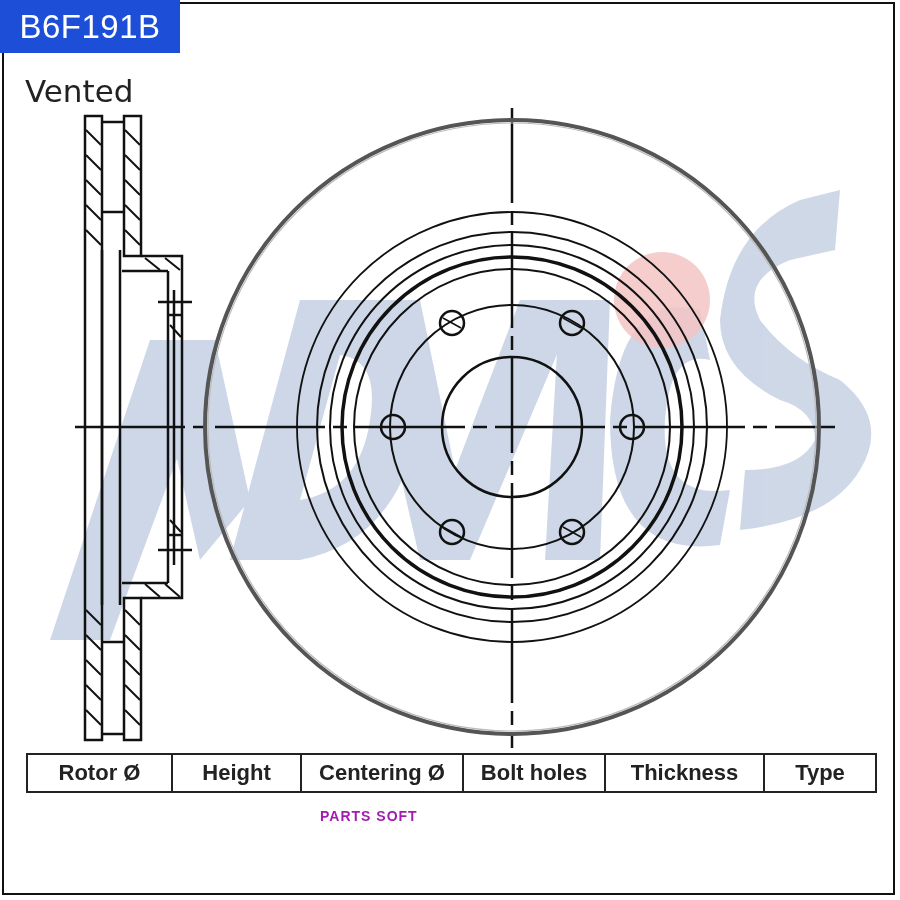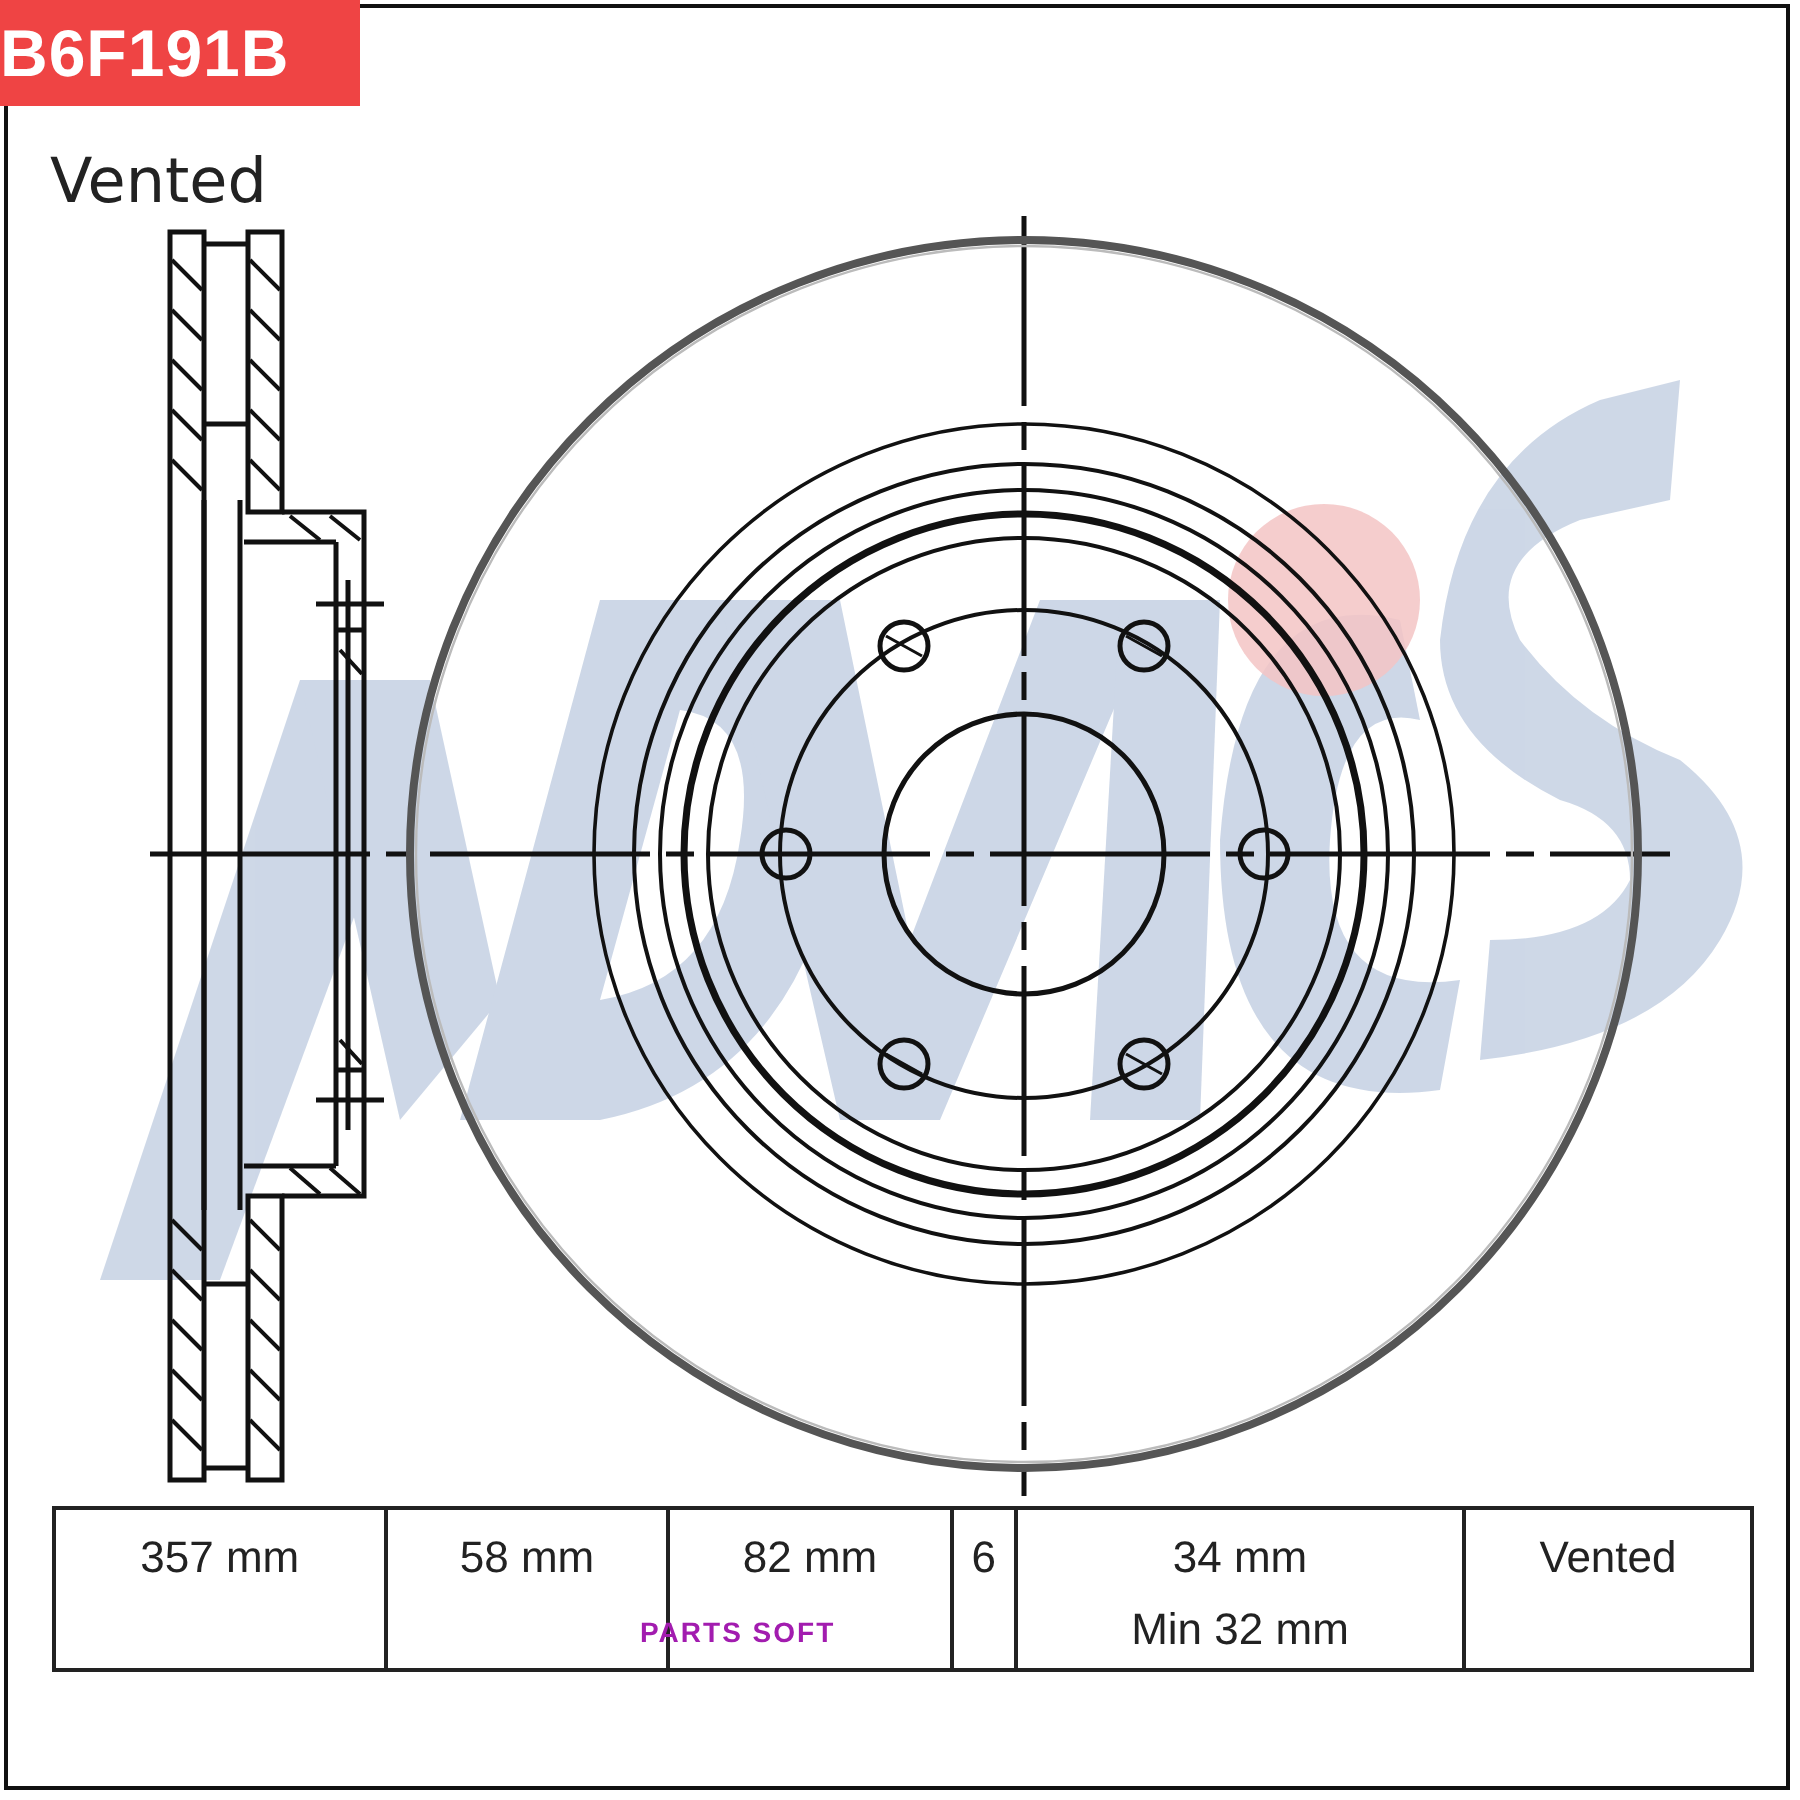--- a/index.html
+++ b/index.html
@@ -5,7 +5,7 @@
   html, body { margin: 0; padding: 0; background: #ffffff; }
   body { width: 900px; height: 900px; position: relative; overflow: hidden; font-family: "Liberation Sans", sans-serif; }
   .frame { position: absolute; left: 2px; top: 2px; width: 893px; height: 893px; border: 2px solid #111; box-sizing: border-box; }
-  .part-label { position: absolute; left: 0; top: 0; width: 180px; height: 53px; background: #ef4444; color: #fff; font-weight: bold; font-size: 33px; line-height: 53px; letter-spacing: 0.5px; }
+  .part-label { position: absolute; left: 0; top: 0; width: 180px; height: 53px; background: #1d4ed8; color: #fff; font-weight: normal; font-size: 33px; line-height: 53px; text-align: center; letter-spacing: 0.5px; }
   .front-label { position: absolute; left: 25px; top: 73px; font-size: 31px; color: #222; font-family: "DejaVu Sans", sans-serif; }
   svg.drawing { position: absolute; left: 0; top: 0; }
   table.specs { position: absolute; left: 26px; top: 753px; width: 851px; border-collapse: collapse; }

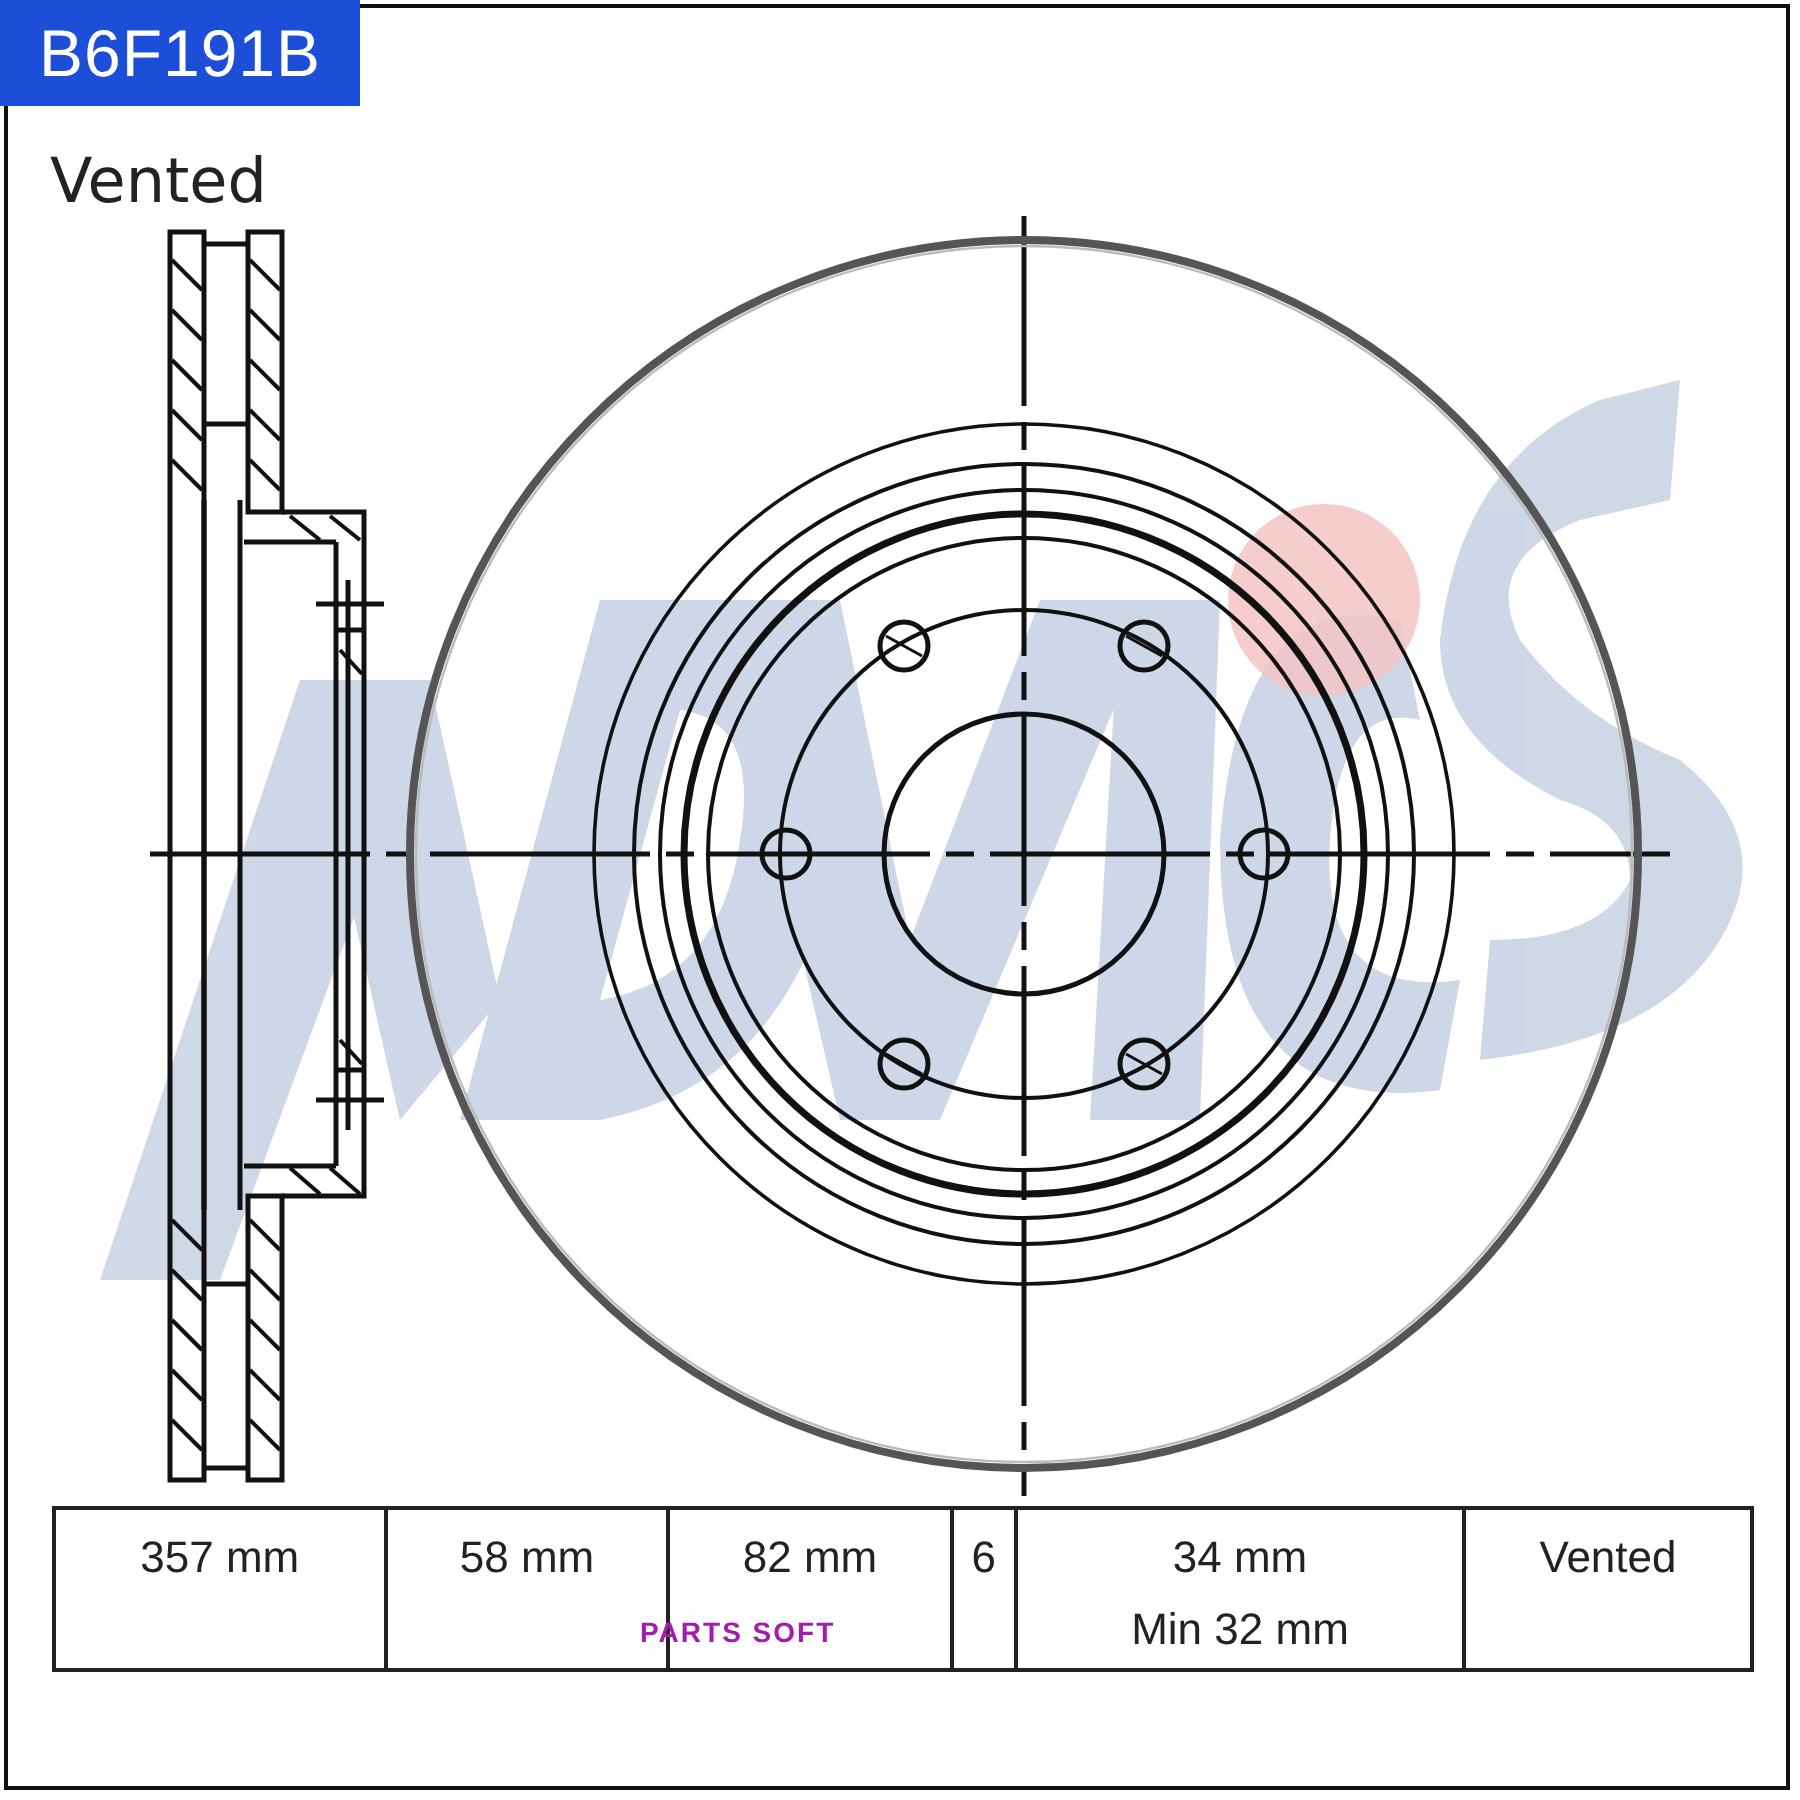--- a/index.html
+++ b/index.html
@@ -133,6 +133,14 @@
 
 <table class="specs">
   <tbody>
+      <tr>
+    <th style="width:143px">Rotor Ø</th>
+    <th style="width:127px">Height</th>
+    <th style="width:160px">Centering Ø</th>
+    <th style="width:140px">Bolt holes</th>
+    <th style="width:157px">Thickness</th>
+    <th>Type</th>
+  </tr>
   <tr>
     <td>357 mm</td>
     <td>58 mm</td>

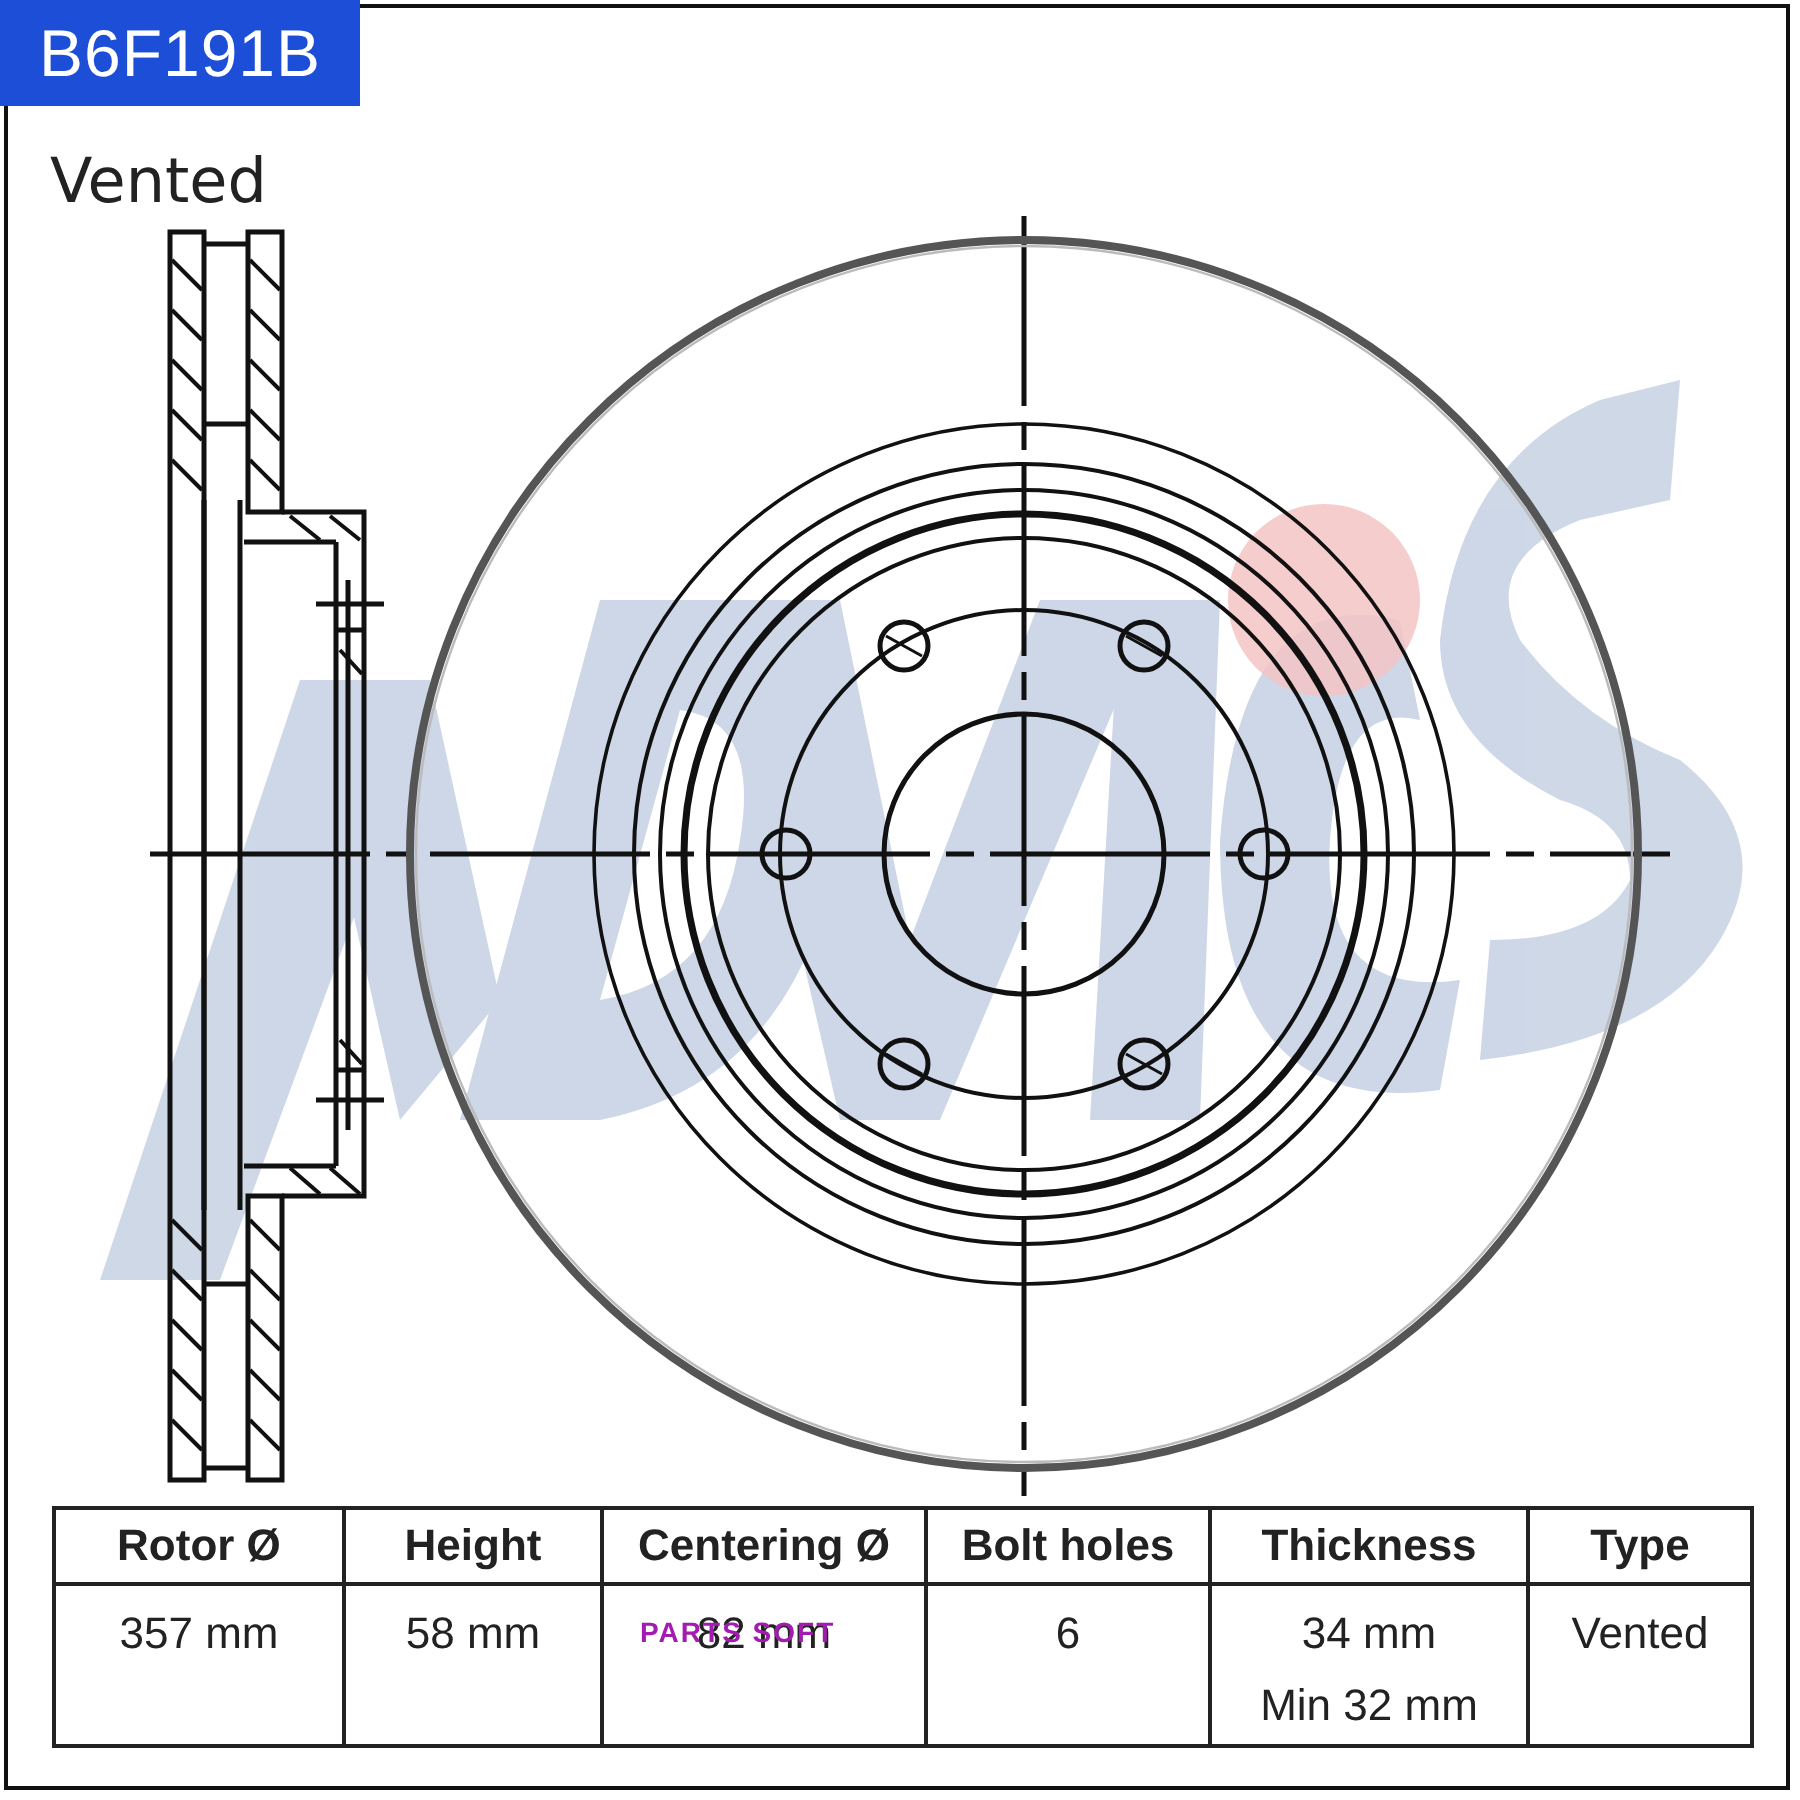--- a/index.html
+++ b/index.html
@@ -141,17 +141,6 @@
     <th style="width:157px">Thickness</th>
     <th>Type</th>
   </tr>
-  <tr>
-    <td>357 mm</td>
-    <td>58 mm</td>
-    <td>82 mm</td>
-    <td>6</td>
-    <td>
-      <div>34 mm</div>
-      <div>Min 32 mm</div>
-    </td>
-    <td>Vented</td>
-  </tr>
 </tbody>
   </table>
 

